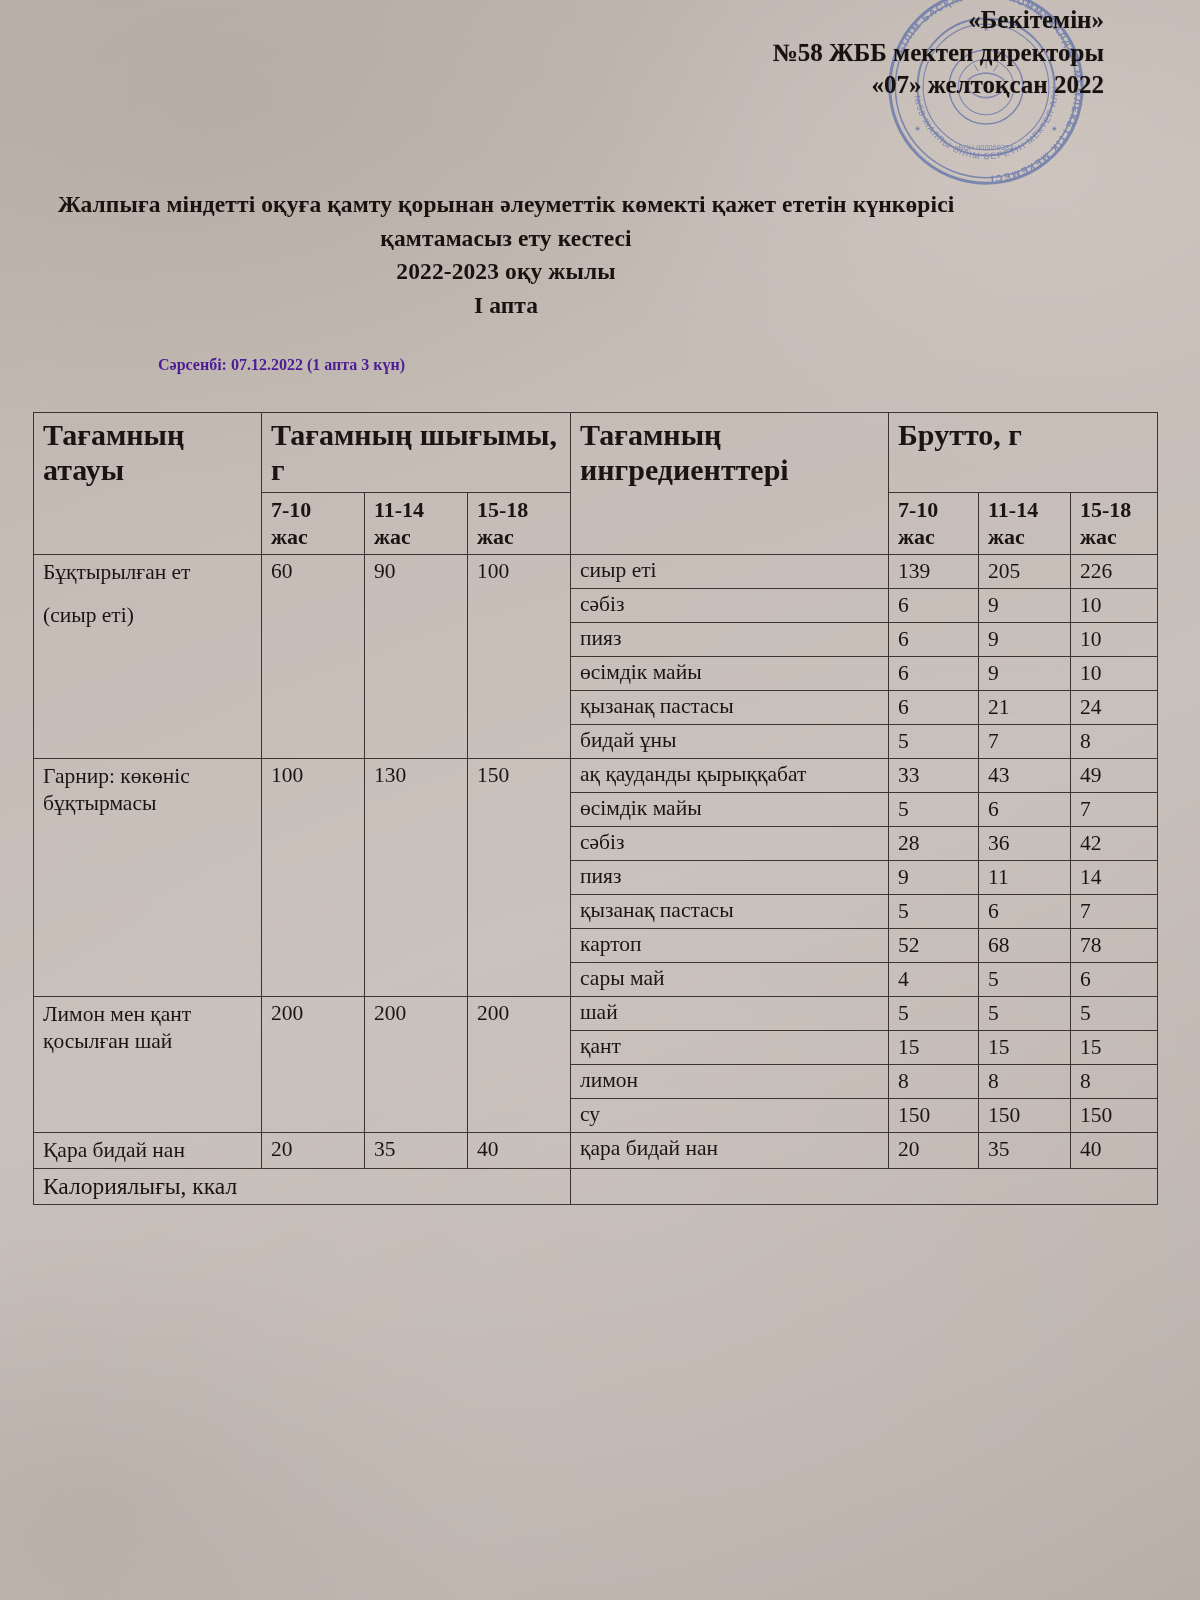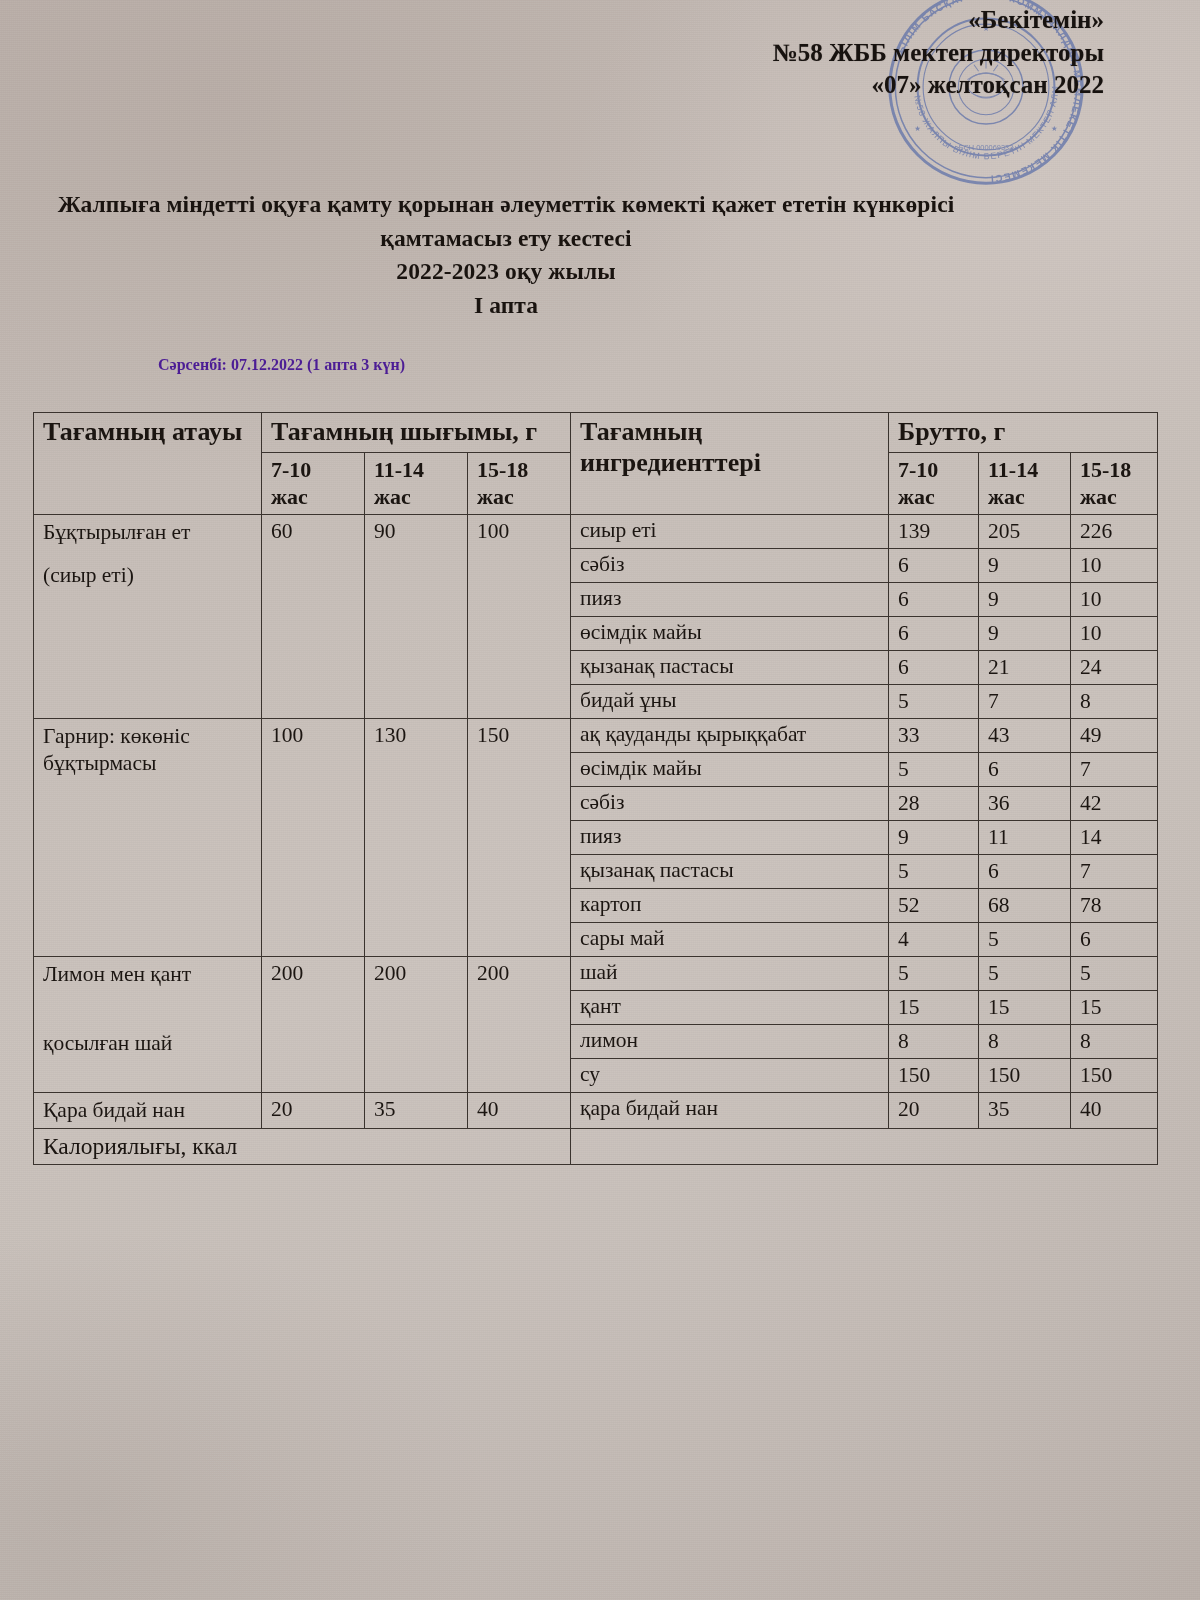--- a/index.html
+++ b/index.html
@@ -126,7 +126,7 @@
   }
   #menu-table th { font-weight: bold; }
 
-  .hdr-big { font-size: 26px; font-weight: bold; line-height: 1.18; margin-top: 27px; }
+  .hdr-big { font-size: 30px; font-weight: bold; line-height: 1.18; margin-top: 27px; }
   .hdr-age { font-size: 22px; font-weight: bold; line-height: 1.22; }
   .hdr-age .age-2 { display: block; }
 

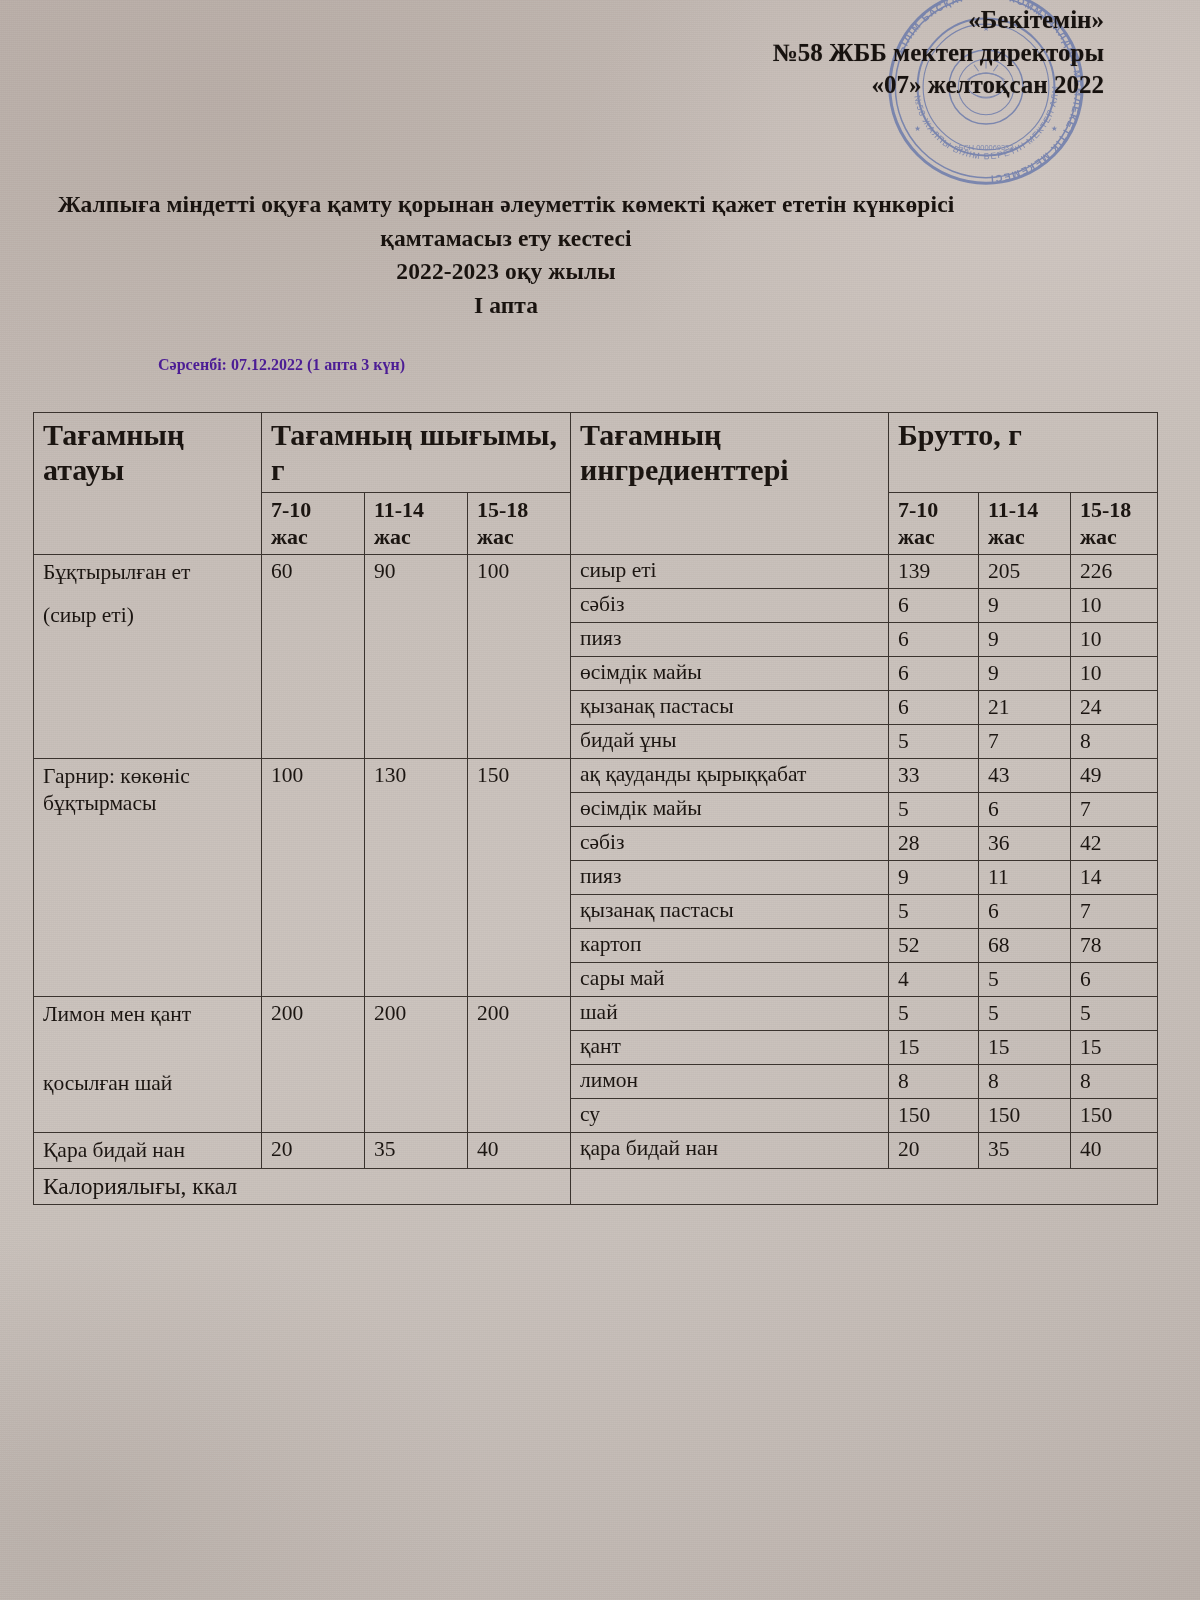--- a/index.html
+++ b/index.html
@@ -353,7 +353,7 @@
         <tr>
           <td class="dish-name" rowspan="4">
             <span style="display: block;">Лимон мен қант</span>
-            <span style="display: block; margin-top: 42px;">қосылған шай</span>
+            <span style="display: block;">қосылған шай</span>
           </td>
           <td class="qty" rowspan="4">200</td>
           <td class="qty" rowspan="4">200</td>

